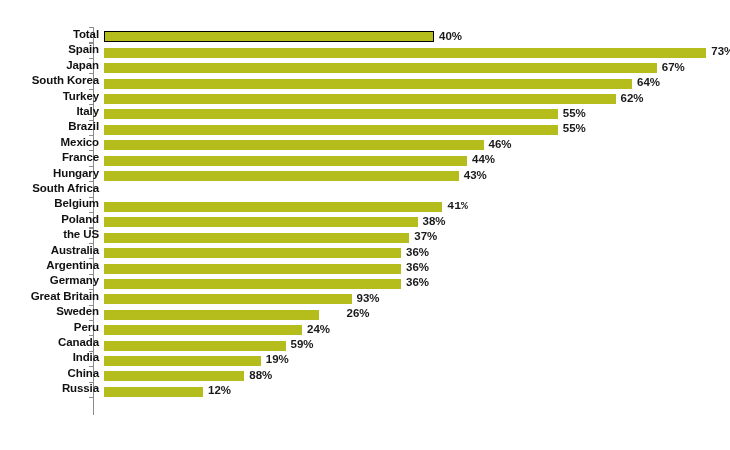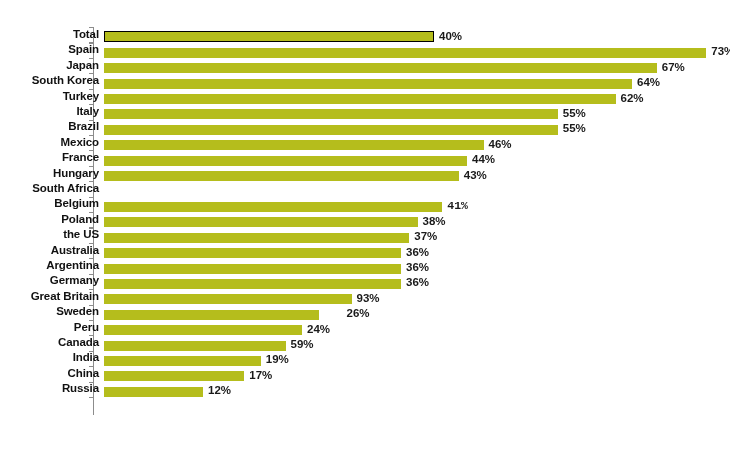--- a/index.html
+++ b/index.html
@@ -255,7 +255,7 @@
         <div class="cat-label">China</div>
         <div class="bar-zone">
           <div class="bar" style="width: 140.25px; background: rgb(181, 189, 28);"></div>
-          <div class="bar-value" style="color: rgb(26, 26, 26);">17%</div>
+          <div class="bar-value" style="color: rgb(26, 26, 26);">88%</div>
         </div>
       </div>
       <div class="bar-row">

